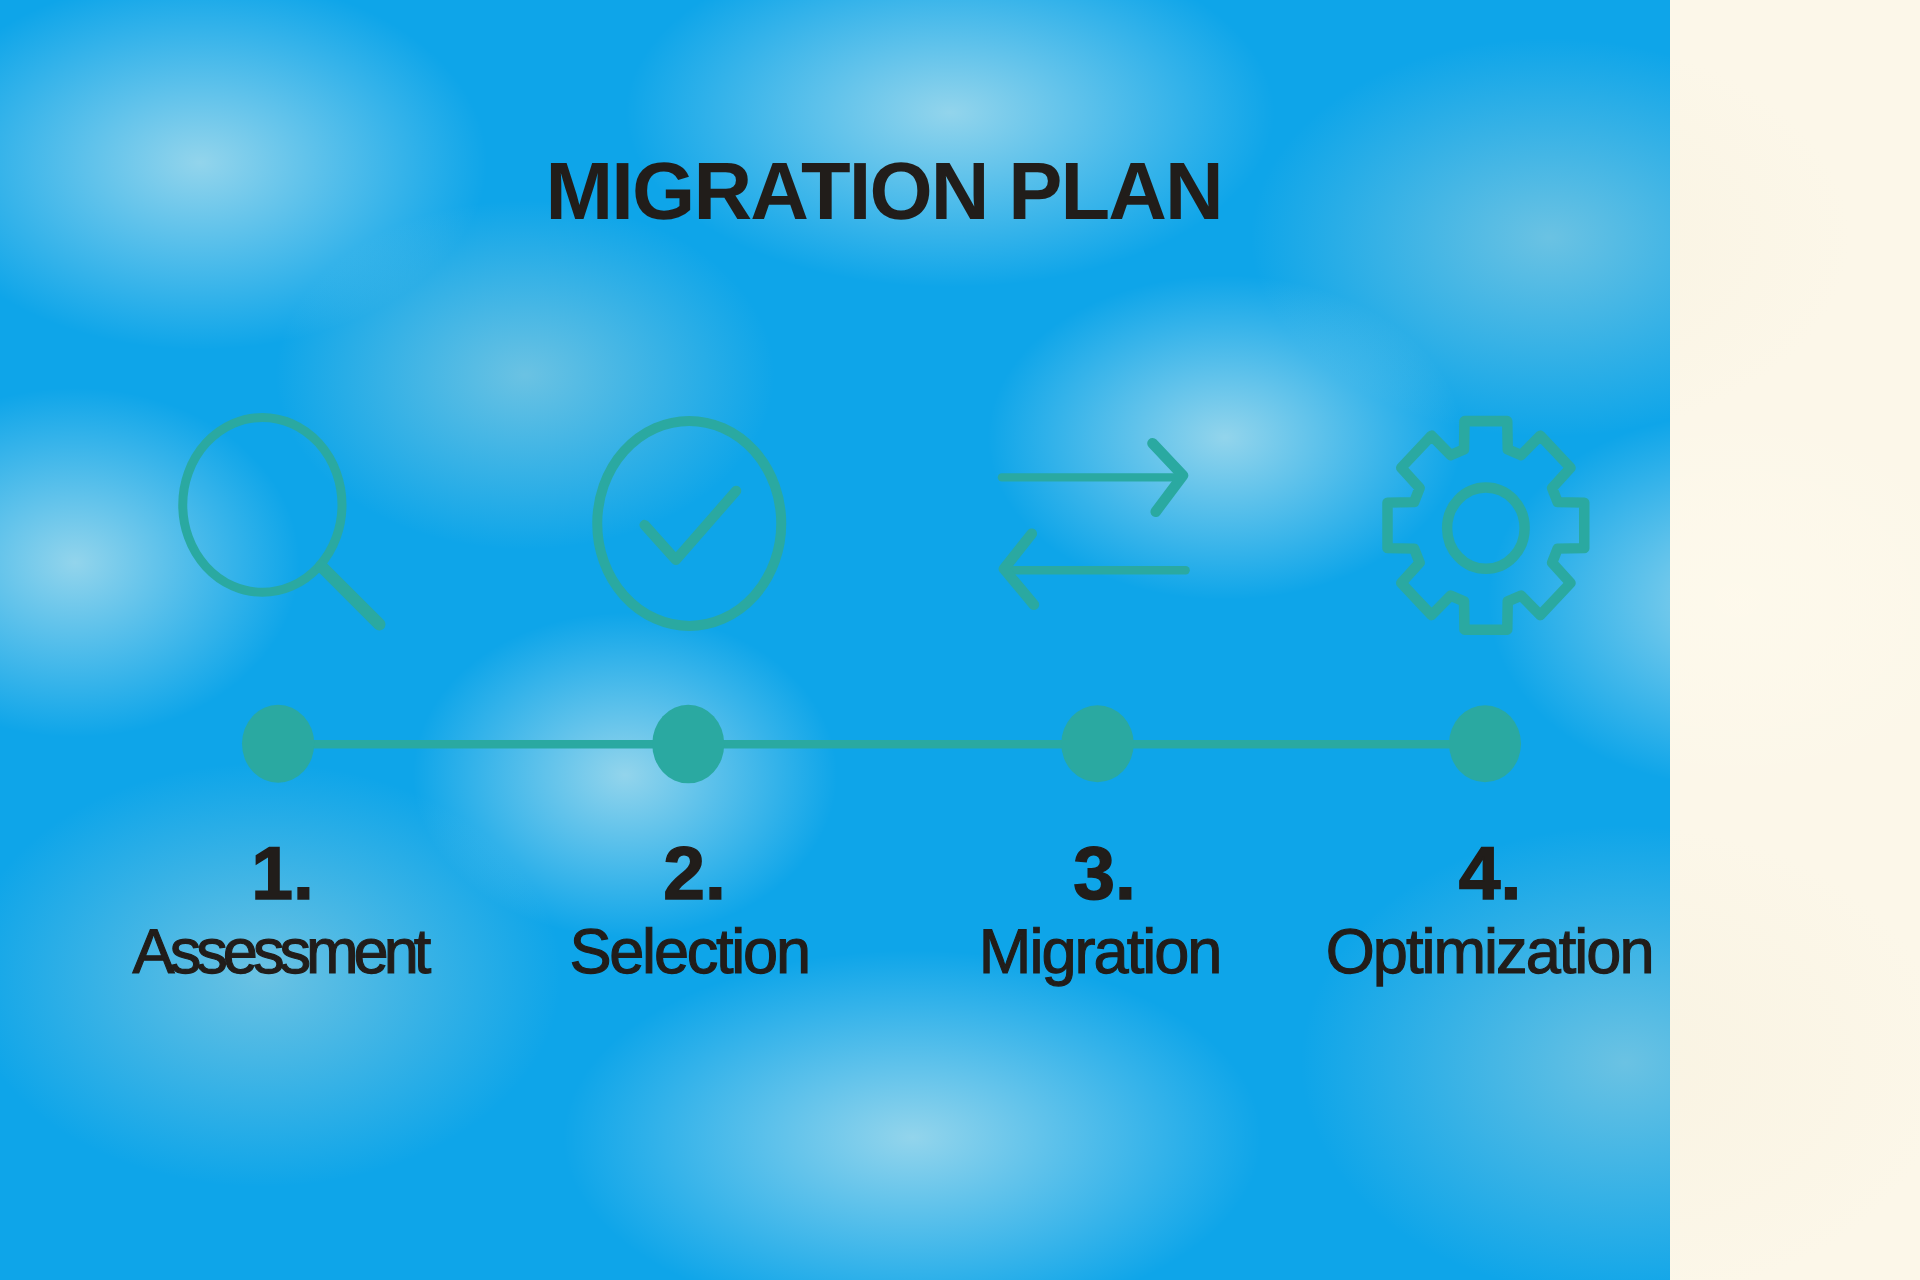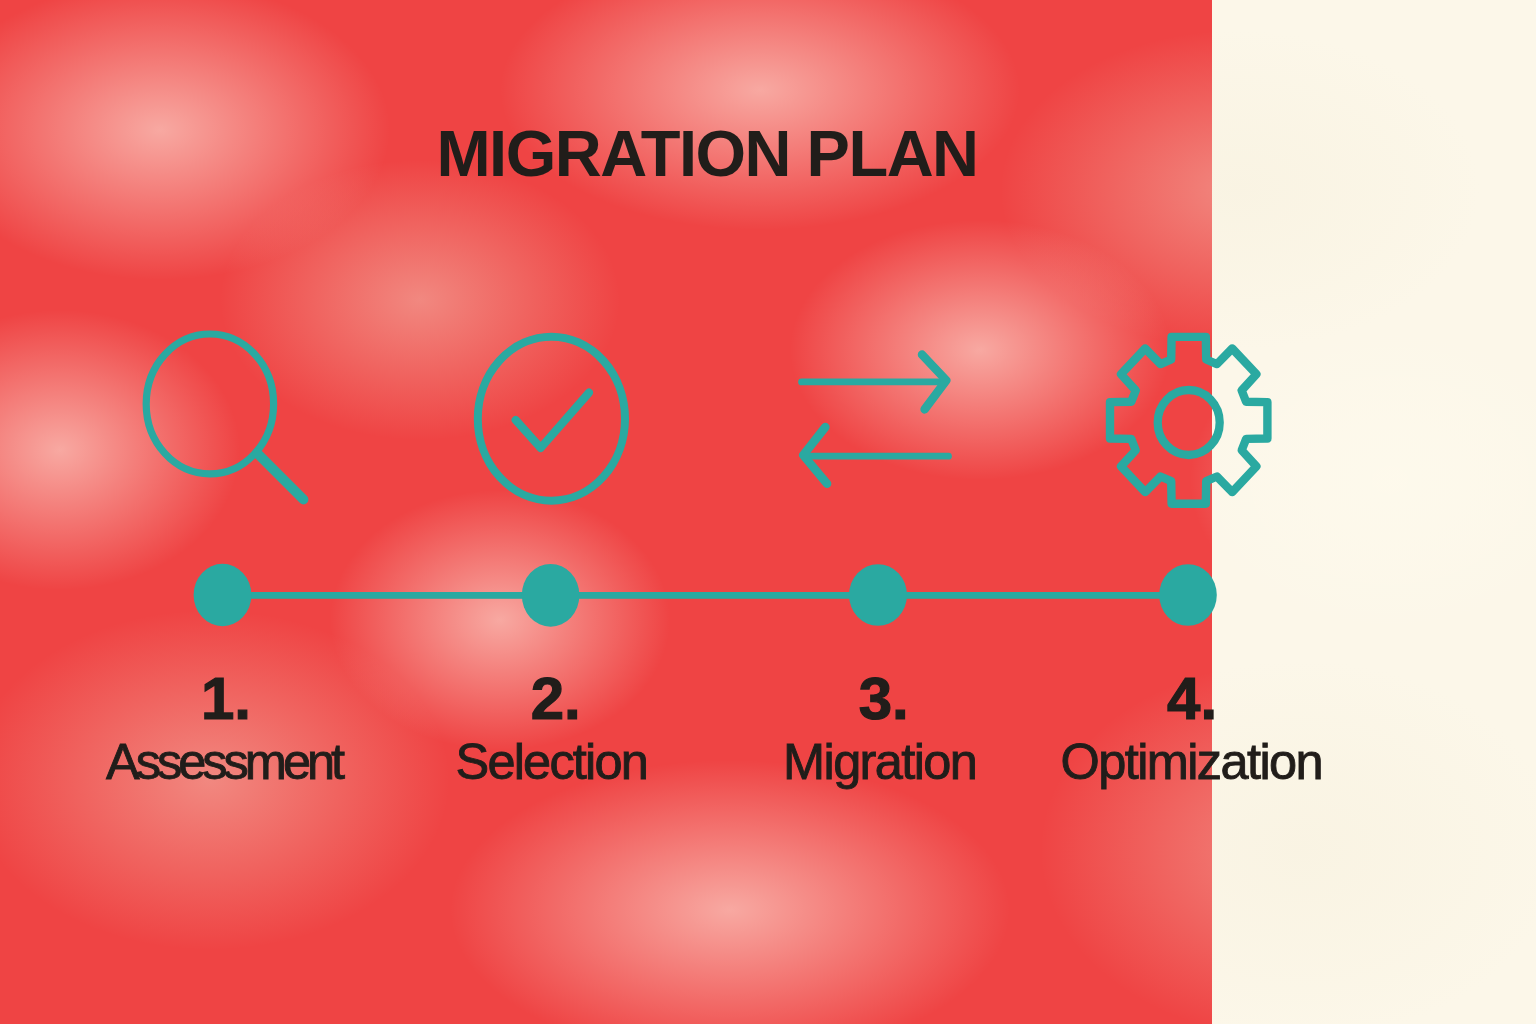--- a/index.html
+++ b/index.html
@@ -4,7 +4,7 @@
 <style>
   html,body{margin:0;padding:0;}
   body{width:1536px;height:1024px;overflow:hidden;background:#fcf7e9;font-family:"Liberation Sans", sans-serif;}
-  #stage{position:relative;width:1212px;height:1024px;background:#ef4444;}
+  #stage{position:relative;width:1336px;height:1024px;background:#0ea5e9;}
   svg{position:absolute;left:0;top:0;}
   text{font-family:"Liberation Sans", sans-serif;fill:#211d1a;}
 </style>

